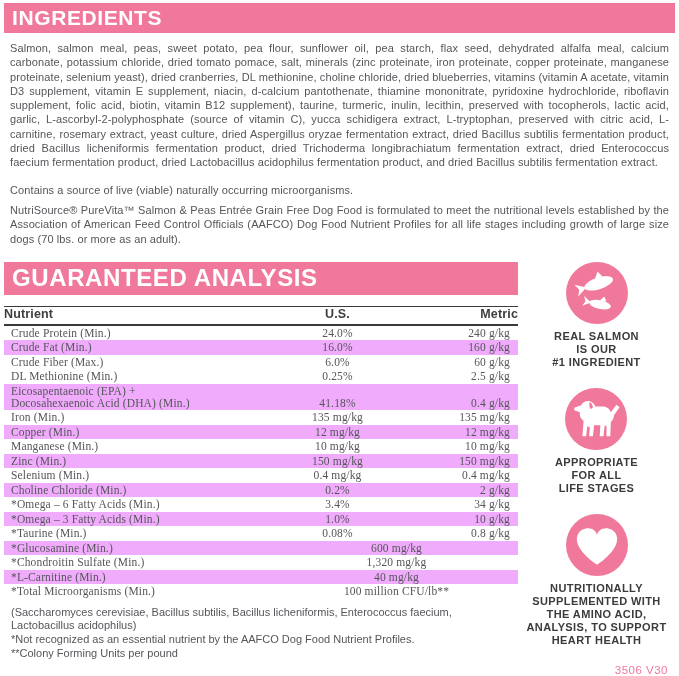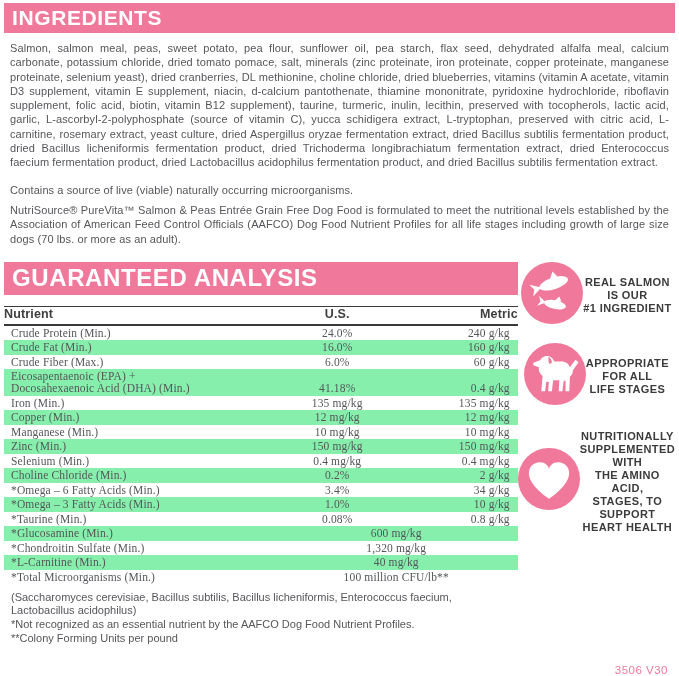--- a/index.html
+++ b/index.html
@@ -82,7 +82,7 @@
     flex-direction: column;
     align-items: center;
   }
-  .badge { display: flex; flex-direction: row; align-items: center; text-align: center; }
+  .badge { display: flex; flex-direction: column; align-items: center; text-align: center; }
   .badge + .badge { margin-top: 19px; }
   .badge-icon svg { width: 62px; height: 62px; display: block; }
   .badge-caption {

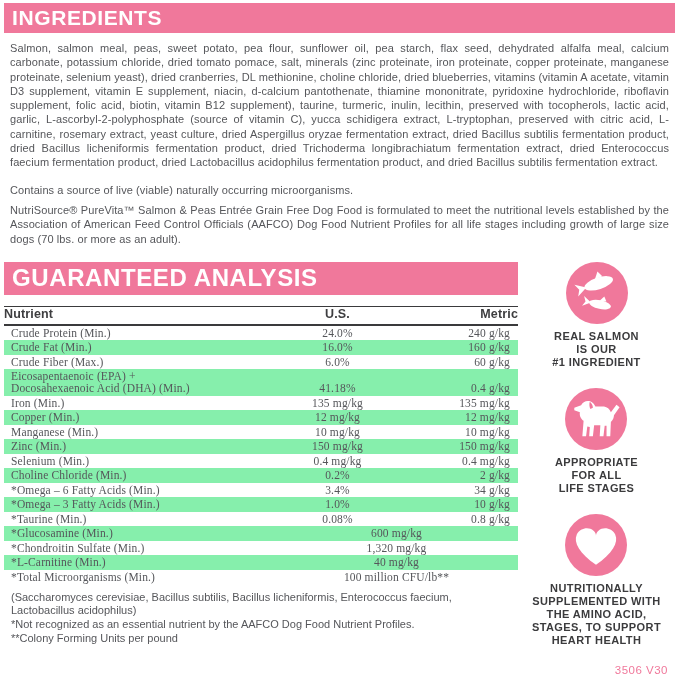--- a/index.html
+++ b/index.html
@@ -69,7 +69,7 @@
   th.col-metric, td.col-metric { text-align: right; width: 118px; padding-right: 8px; }
   td.col-span { text-align: center; }
   table.ga-table td { padding-top: 1px; padding-bottom: 1.5px; vertical-align: bottom; font-family: Liberation Serif, serif; }
-  tr.alt { background: #86efac; }
+  tr.alt { background: #f0abfc; }
   td.col-label .l2 { display: block; }
 
   .footnotes { margin-top: 7px; padding-left: 7px; font-size: 11px; line-height: 13px; color: #55565A; max-width: 478px; }

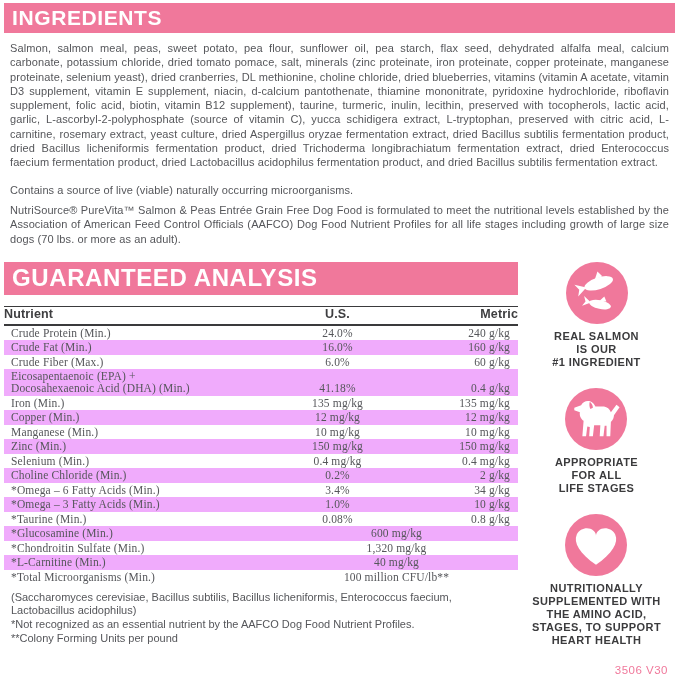--- a/index.html
+++ b/index.html
@@ -145,6 +145,11 @@
               <td class="col-label">Crude Fiber (Max.)</td>
               <td class="col-us">6.0%</td>
               <td class="col-metric">60 g/kg</td>
+            </tr>
+            <tr>
+              <td class="col-label">DL Methionine (Min.)</td>
+              <td class="col-us">0.25%</td>
+              <td class="col-metric">2.5 g/kg</td>
             </tr>
             <tr class="alt">
               <td class="col-label">

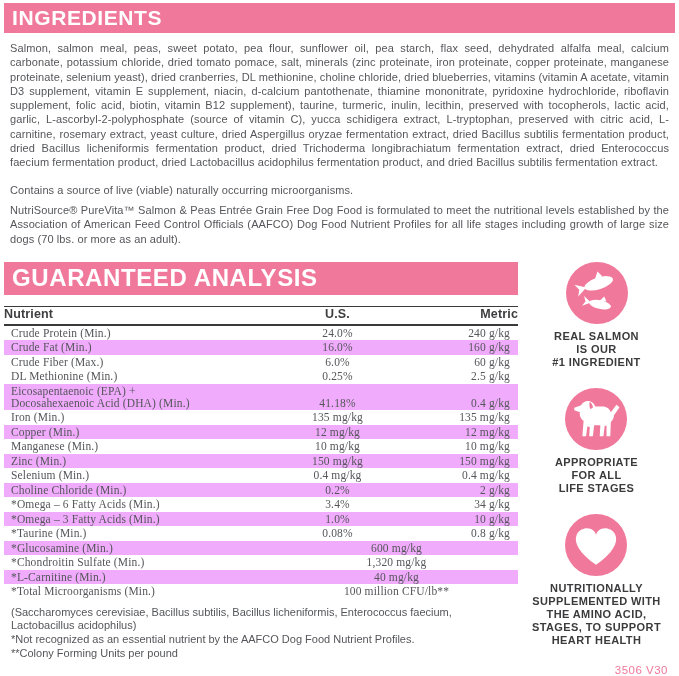--- a/index.html
+++ b/index.html
@@ -280,7 +280,7 @@
             <div>NUTRITIONALLY</div>
             <div>SUPPLEMENTED WITH</div>
             <div>THE AMINO ACID,</div>
-            <div>STAGES, TO SUPPORT</div>
+            <div>ANALYSIS, TO SUPPORT</div>
             <div>HEART HEALTH</div>
           </div>
       </div>

